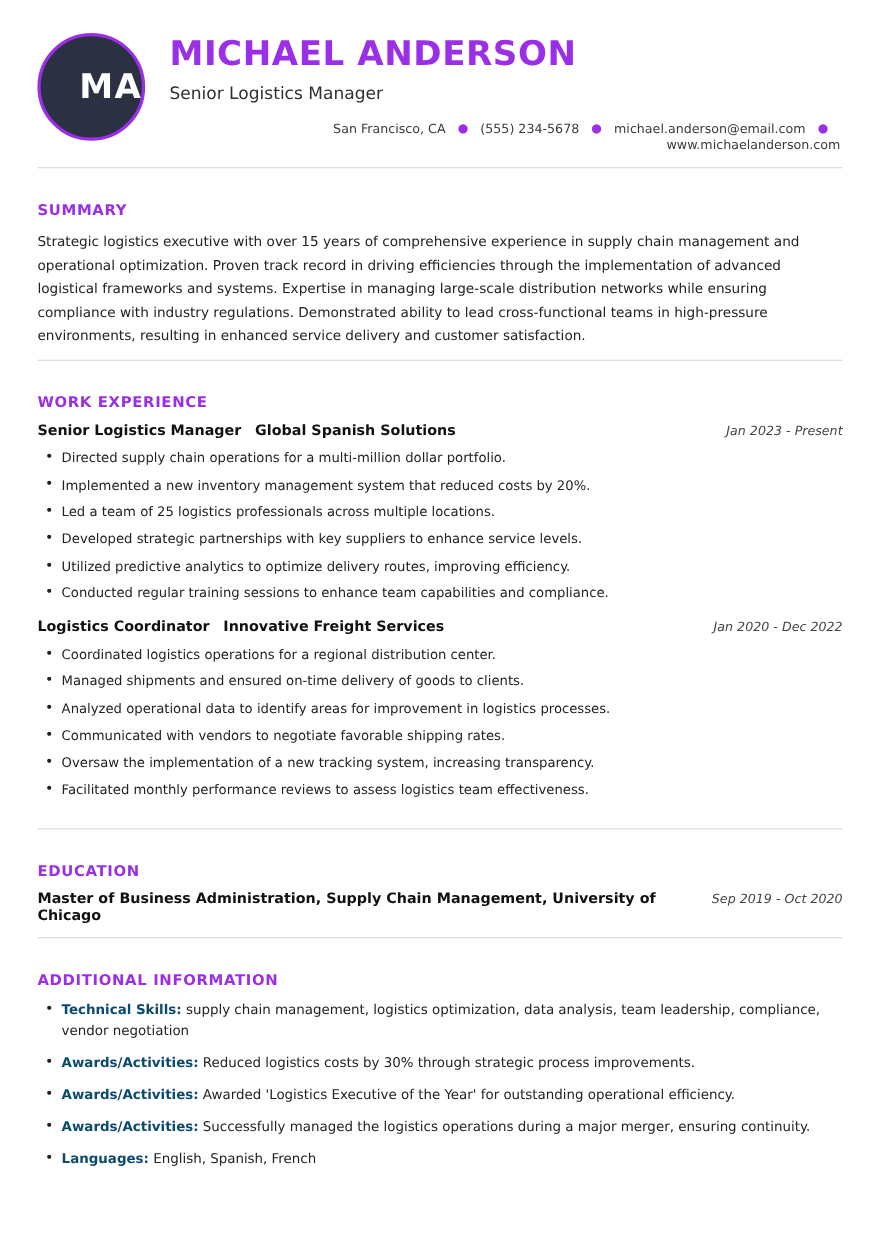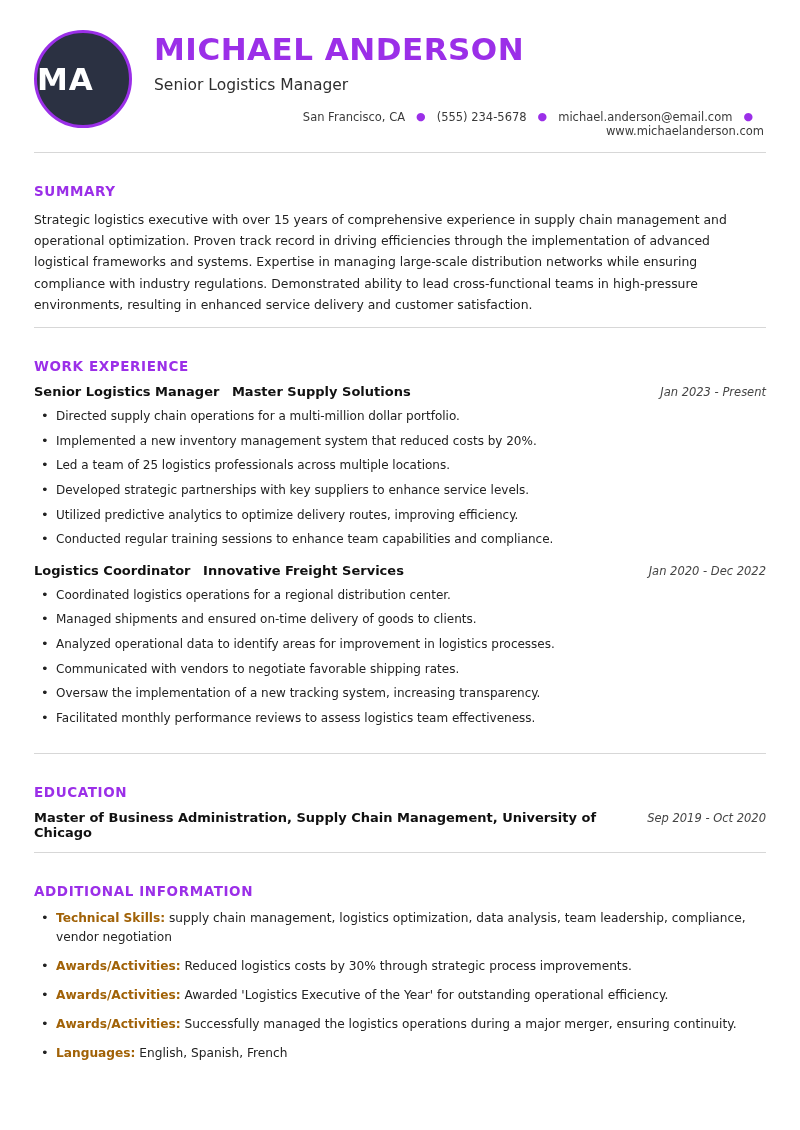--- a/index.html
+++ b/index.html
@@ -38,7 +38,7 @@
     color: #ffffff;
     display: flex;
     align-items: center;
-    justify-content: flex-start;
+    justify-content: flex-end;
     font-size: 31px;
     font-weight: bold;
     letter-spacing: 1px;

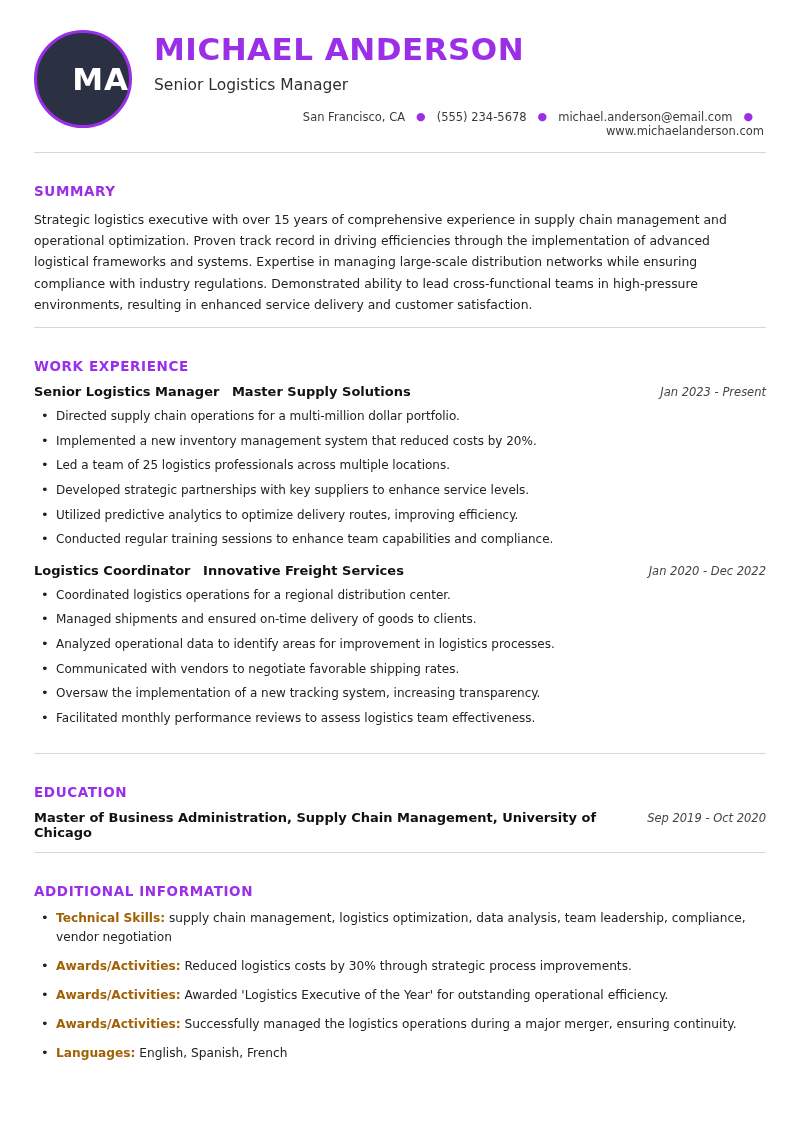--- a/index.html
+++ b/index.html
@@ -220,7 +220,7 @@
       <div class="job-head">
         <div class="job-head-left">
           <span>Senior Logistics Manager</span>
-          <span class="job-company">Master Supply Solutions</span>
+          <span class="job-company">Global Spanish Solutions</span>
         </div>
         <div class="job-dates">Jan 2023 - Present</div>
       </div>

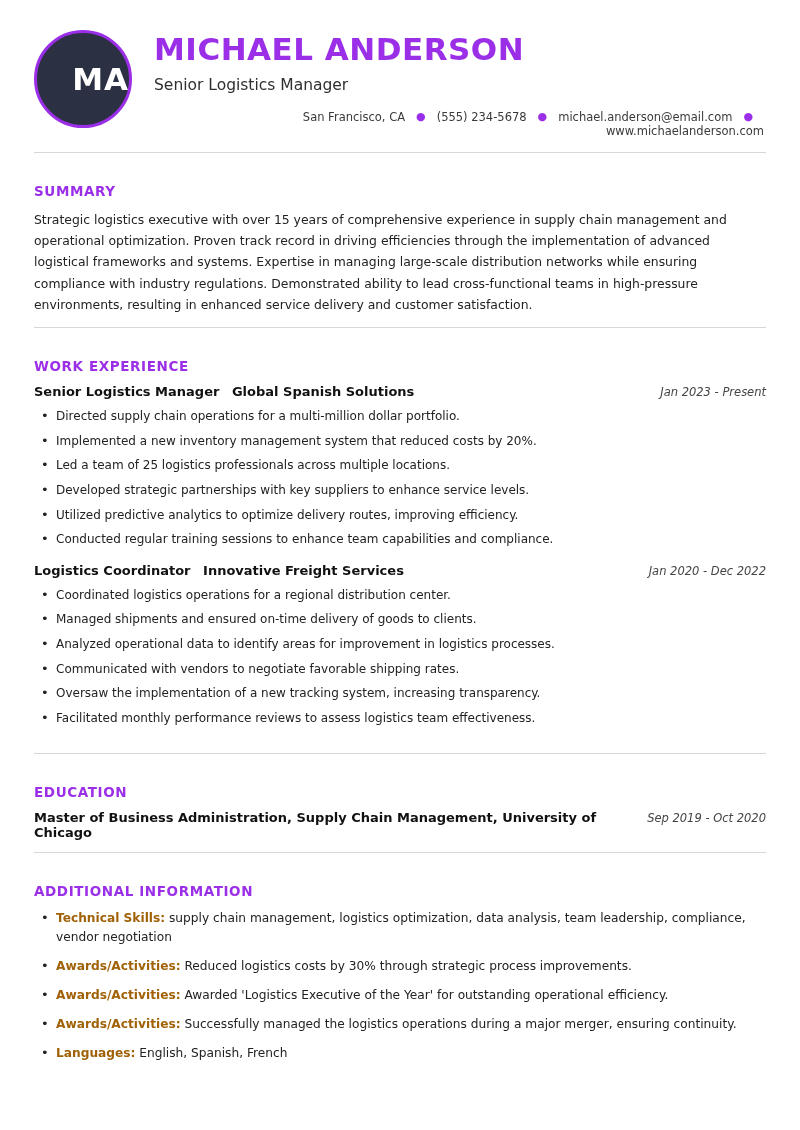--- a/index.html
+++ b/index.html
@@ -178,7 +178,7 @@
     color: #222;
     font-size: 13px;
   }
-  .info-label { font-weight: bold; color: #a16207; }
+  .info-label { font-weight: bold; color: #0c4a6e; }
 </style>
 </head>
 <body>

